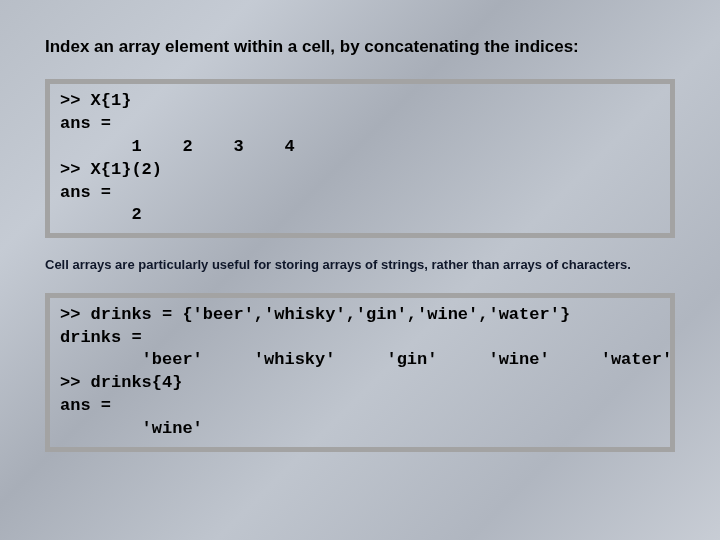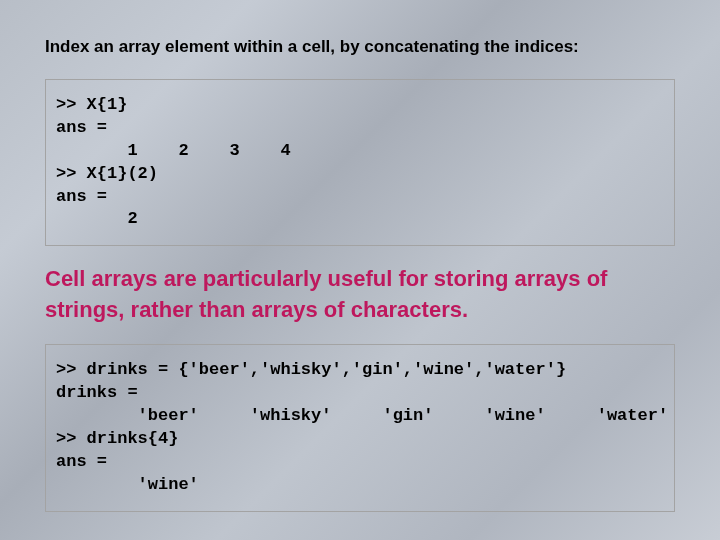--- a/index.html
+++ b/index.html
@@ -18,9 +18,9 @@
     line-height: 1.4;
   }
   .code-box {
-    border: 1px solid #a3a3a3;
+    border: 5px solid #a3a3a3;
     background: transparent;
-    padding: 14px 10px;
+    padding: 6px 10px;
     margin-bottom: 18px;
     font-family: "Courier New", Courier, monospace;
     font-size: 17px;

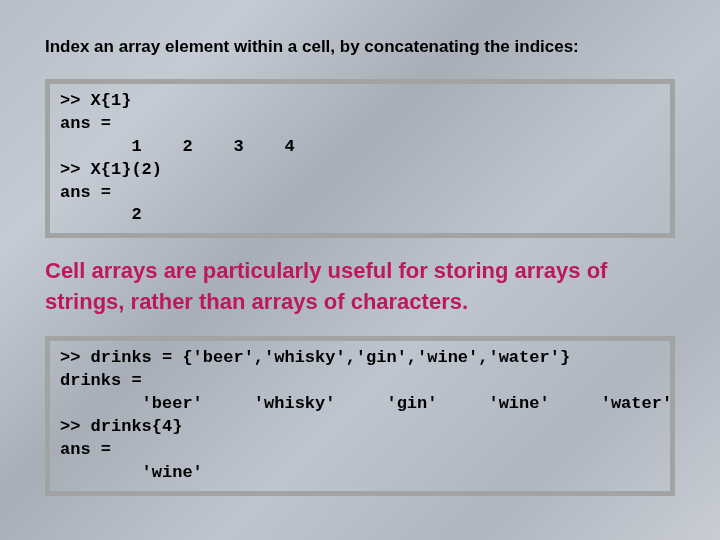--- a/index.html
+++ b/index.html
@@ -29,8 +29,8 @@
     overflow: hidden;
   }
   .desc-text {
-    font-size: 22px;
-    color: #be185d;
+    font-size: 13px;
+    color: #0f172a;
     margin-bottom: 18px;
     line-height: 1.4;
   }

